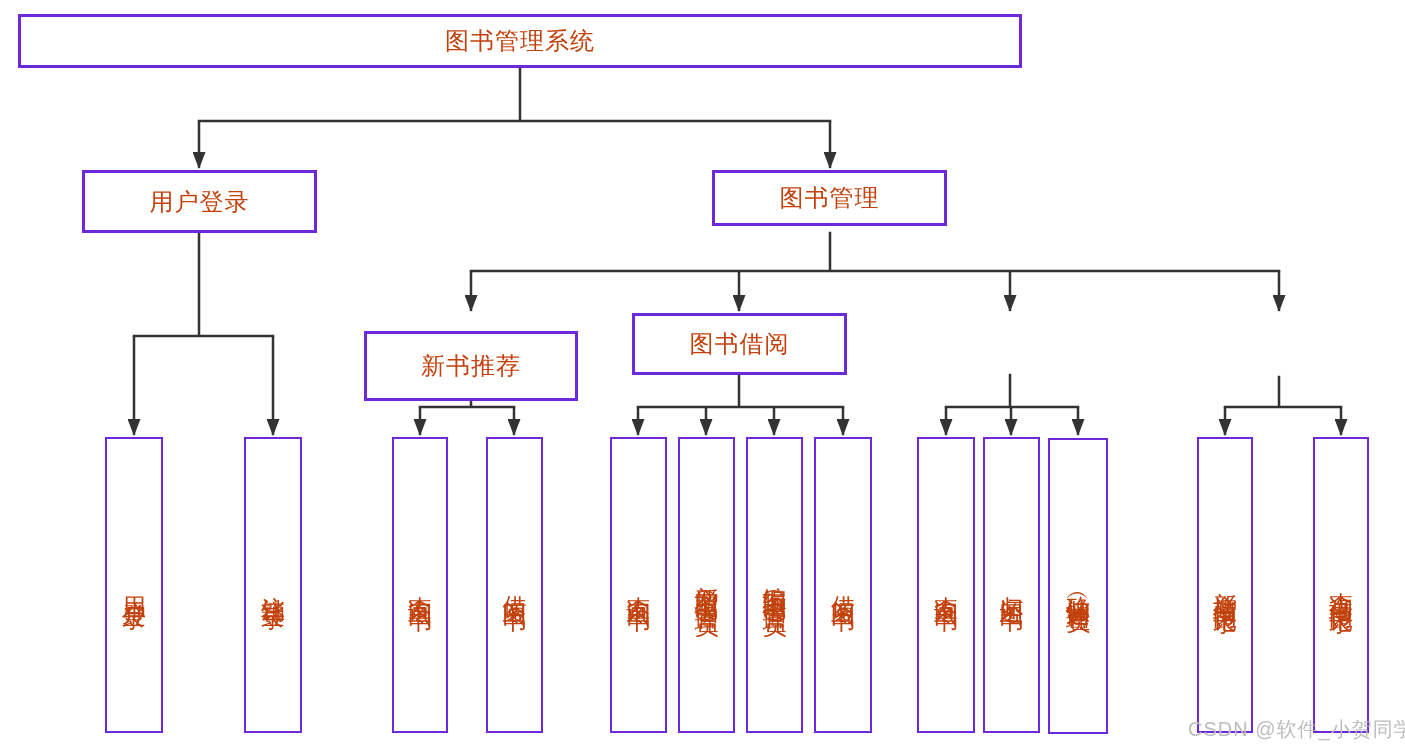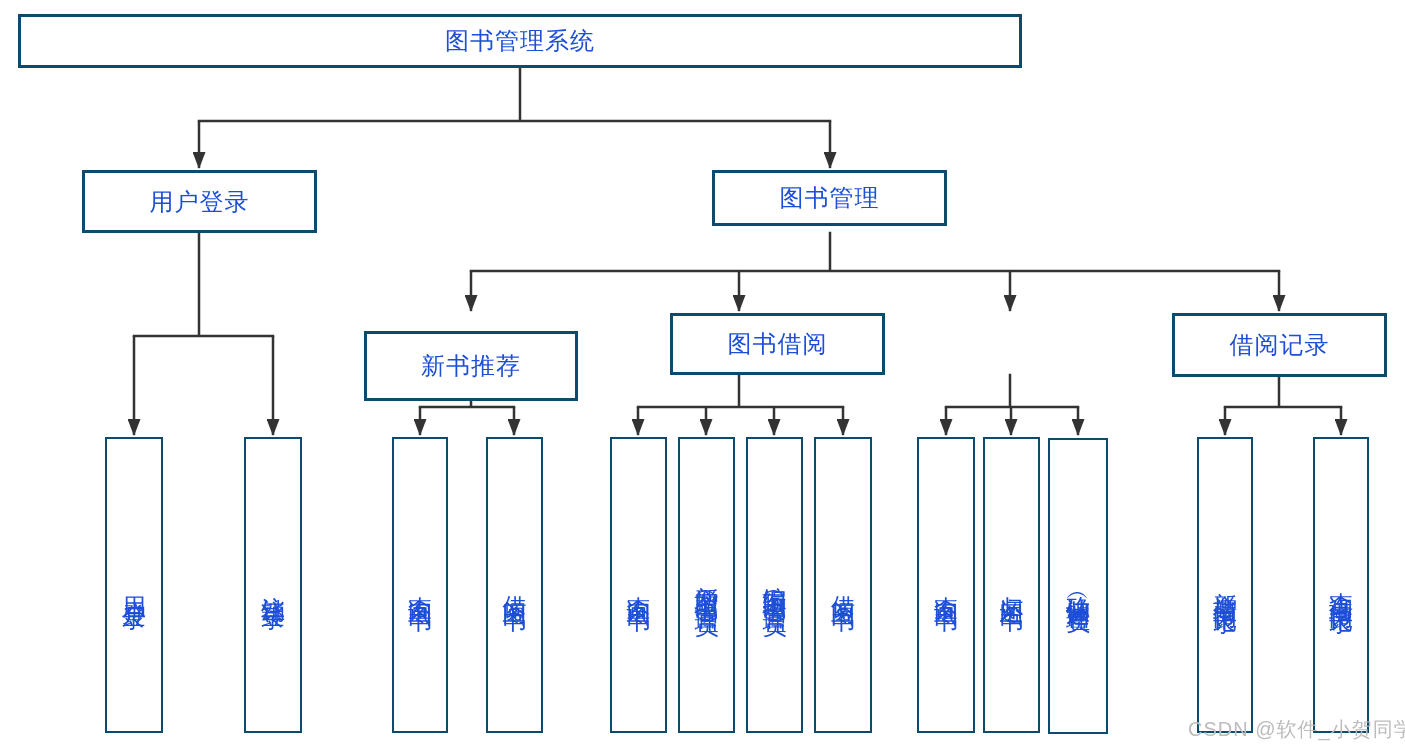--- a/index.html
+++ b/index.html
@@ -26,8 +26,8 @@
     position: absolute;
     box-sizing: border-box;
     background: #ffffff;
-    border: 3px solid #0c4a6e;
-    color: #1d4ed8;
+    border: 3px solid #6d28d9;
+    color: #c2410c;
     display: flex;
     align-items: center;
     justify-content: center;

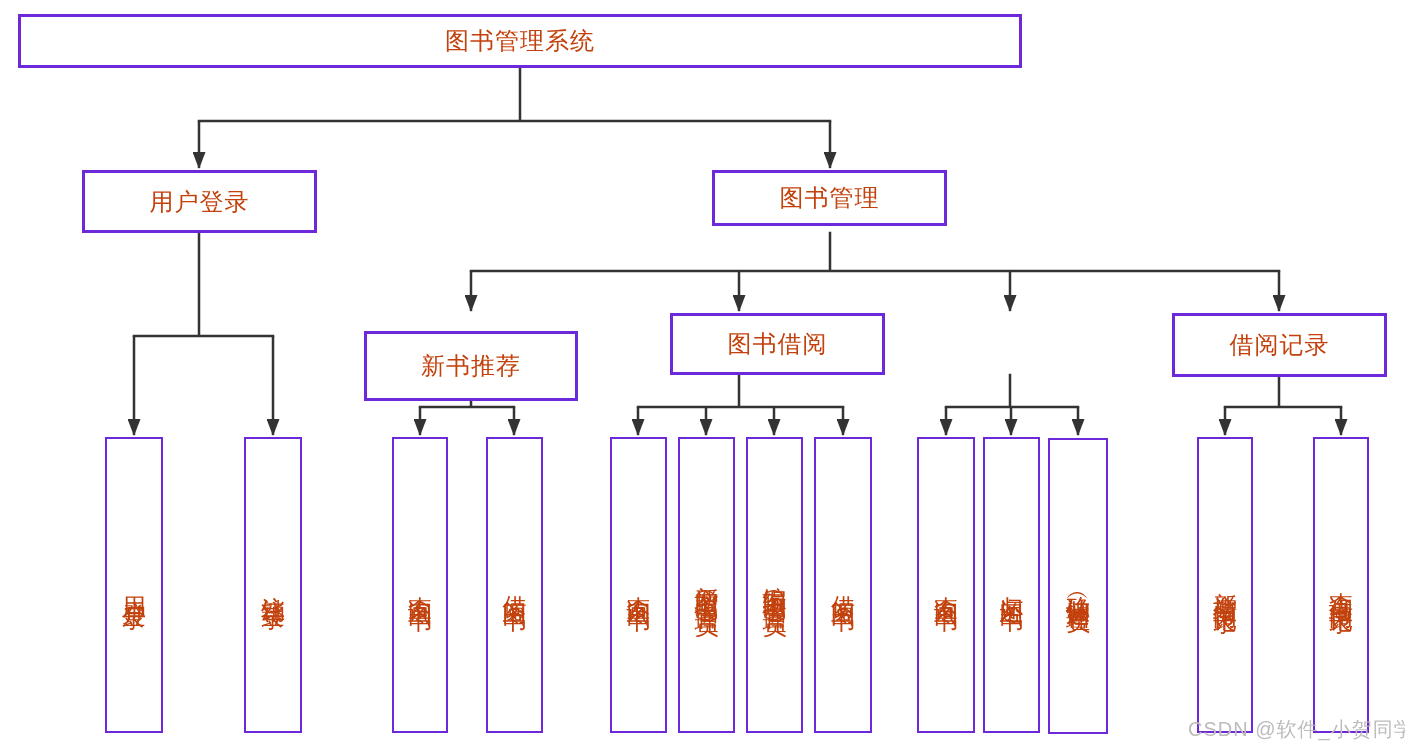--- a/index.html
+++ b/index.html
@@ -52,7 +52,7 @@
   #node-user-login     { left: 82px;   top: 170px; width: 235px;  height: 63px; }
   #node-book-mgmt      { left: 712px;  top: 170px; width: 235px;  height: 56px; }
   #node-new-book       { left: 364px;  top: 331px; width: 214px;  height: 70px; }
-  #node-book-borrow    { left: 632px;  top: 313px; width: 215px;  height: 62px; margin-left: 38px; }
+  #node-book-borrow    { left: 632px;  top: 313px; width: 215px;  height: 62px; }
   #node-current-borrow { left: 903px;  top: 313px; width: 215px;  height: 62px; }
   #node-borrow-record  { left: 1172px; top: 313px; width: 215px;  height: 64px; }
 

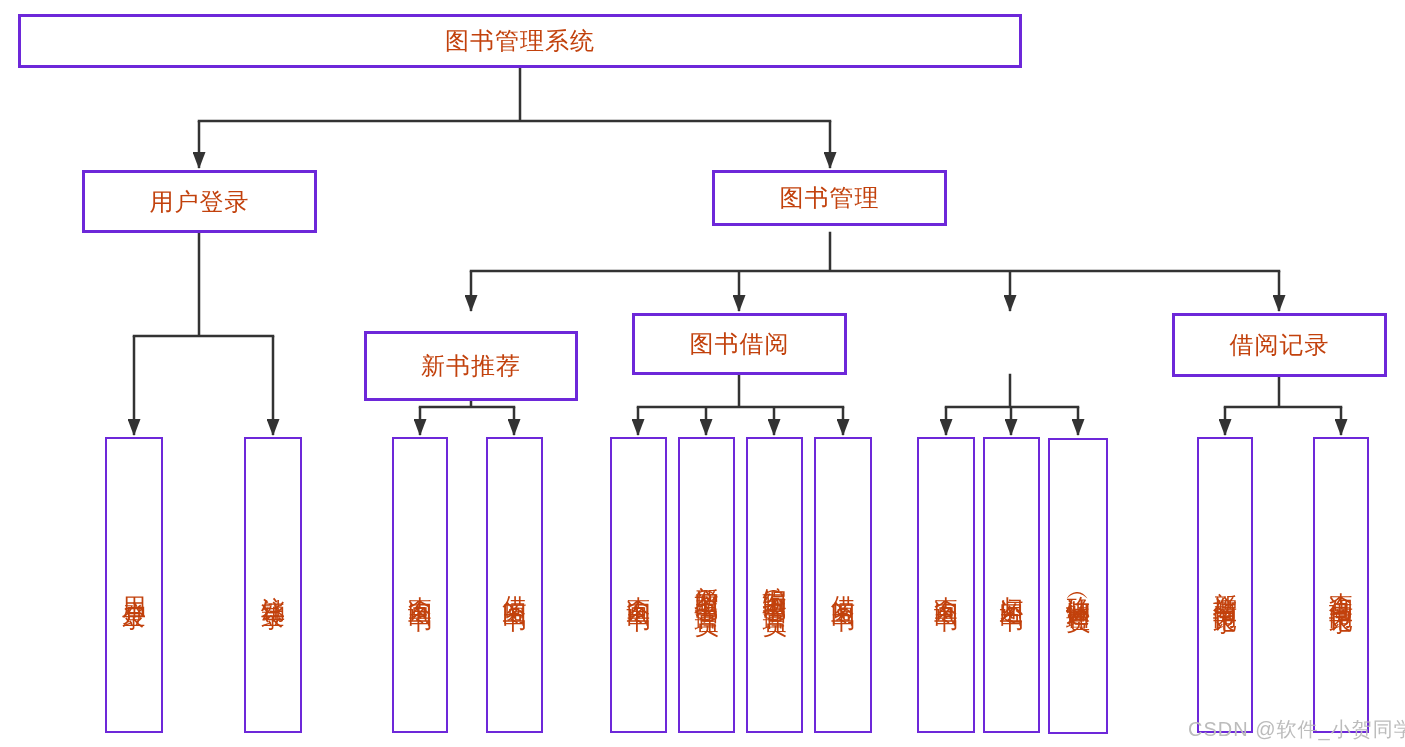--- a/index.html
+++ b/index.html
@@ -133,7 +133,6 @@
 
   <div class="box h-box" id="node-new-book">新书推荐</div>
   <div class="box h-box" id="node-book-borrow">图书借阅</div>
-  <div class="box h-box" id="node-borrow-record">借阅记录</div>
 
   <div class="box v-box" id="leaf-ul-login">用户登录</div>
   <div class="box v-box" id="leaf-ul-logout">注销登录</div>

